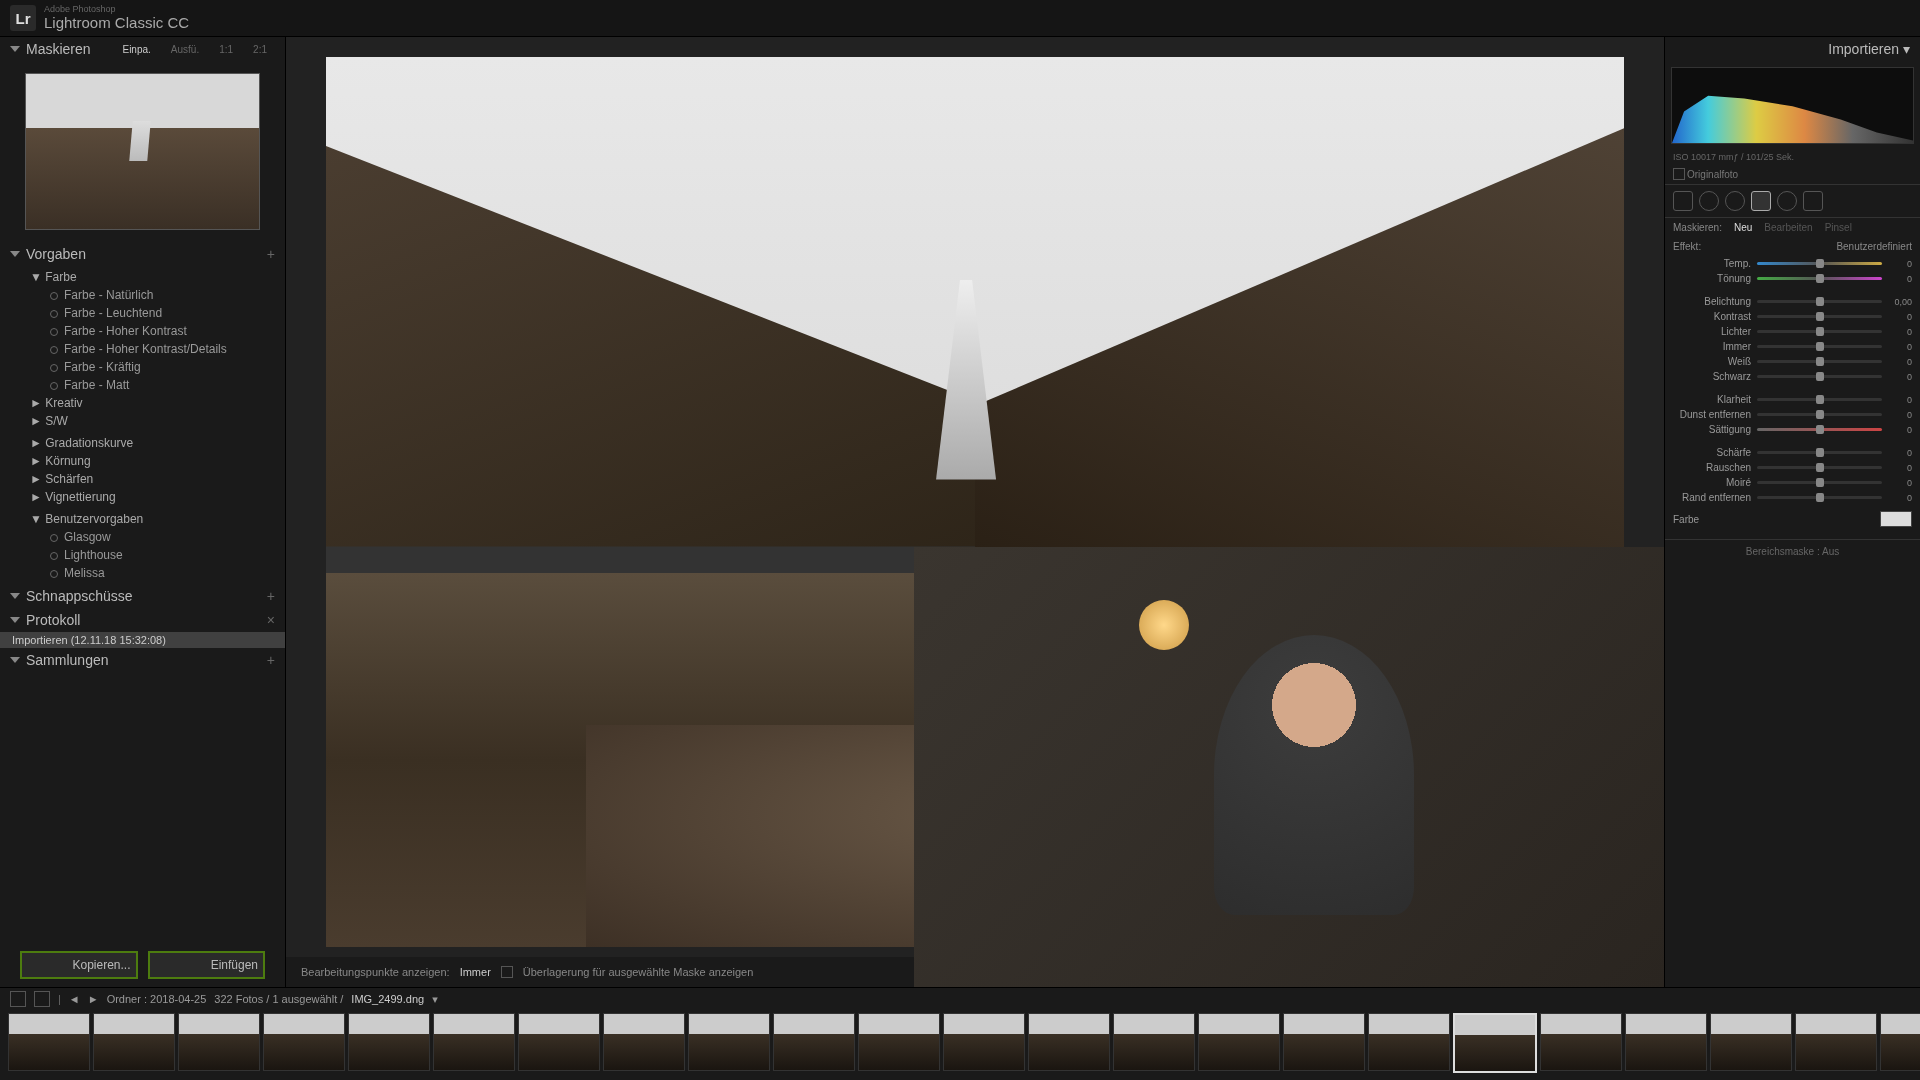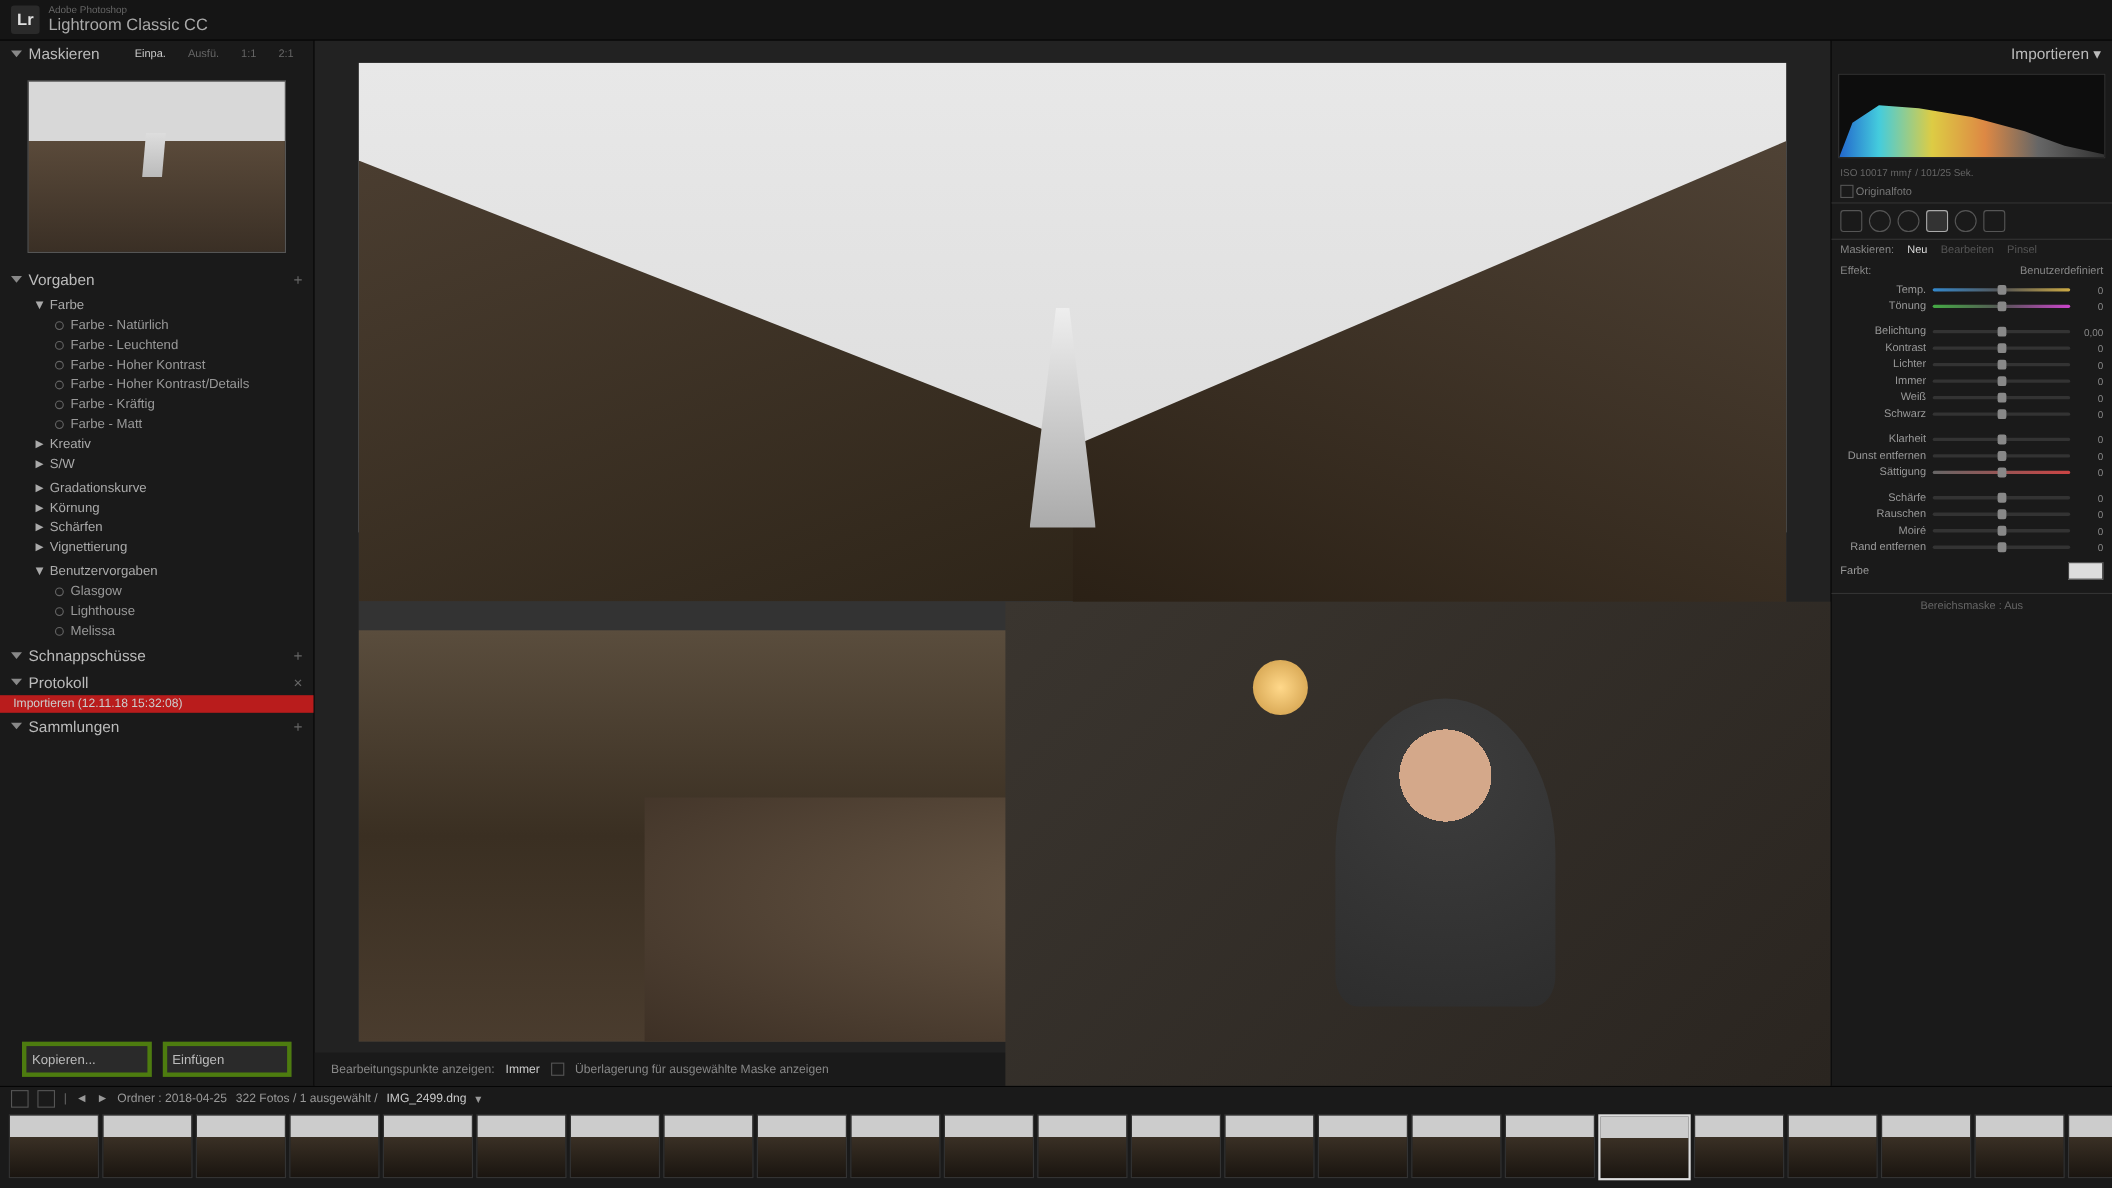--- a/index.html
+++ b/index.html
@@ -25,7 +25,7 @@
 .tree-item{padding:2px 10px 2px 30px;cursor:pointer}
 .tree-item.sub{padding-left:50px;color:#999}
 .tree-item.sub::before{content:"";display:inline-block;width:6px;height:6px;border:1px solid #666;border-radius:50%;margin-right:6px;vertical-align:middle}
-.hist-item{padding:2px 12px;background:#b91c1c;font-size:11px;color:#ccc}
+.hist-item{padding:2px 12px;background:#404040;font-size:11px;color:#ccc}
 .plus{margin-left:auto;color:#666;font-size:14px}
 .main-img{flex:1;margin:20px 40px 10px;background:#333;position:relative;overflow:hidden}
 .scene{position:absolute;inset:0}

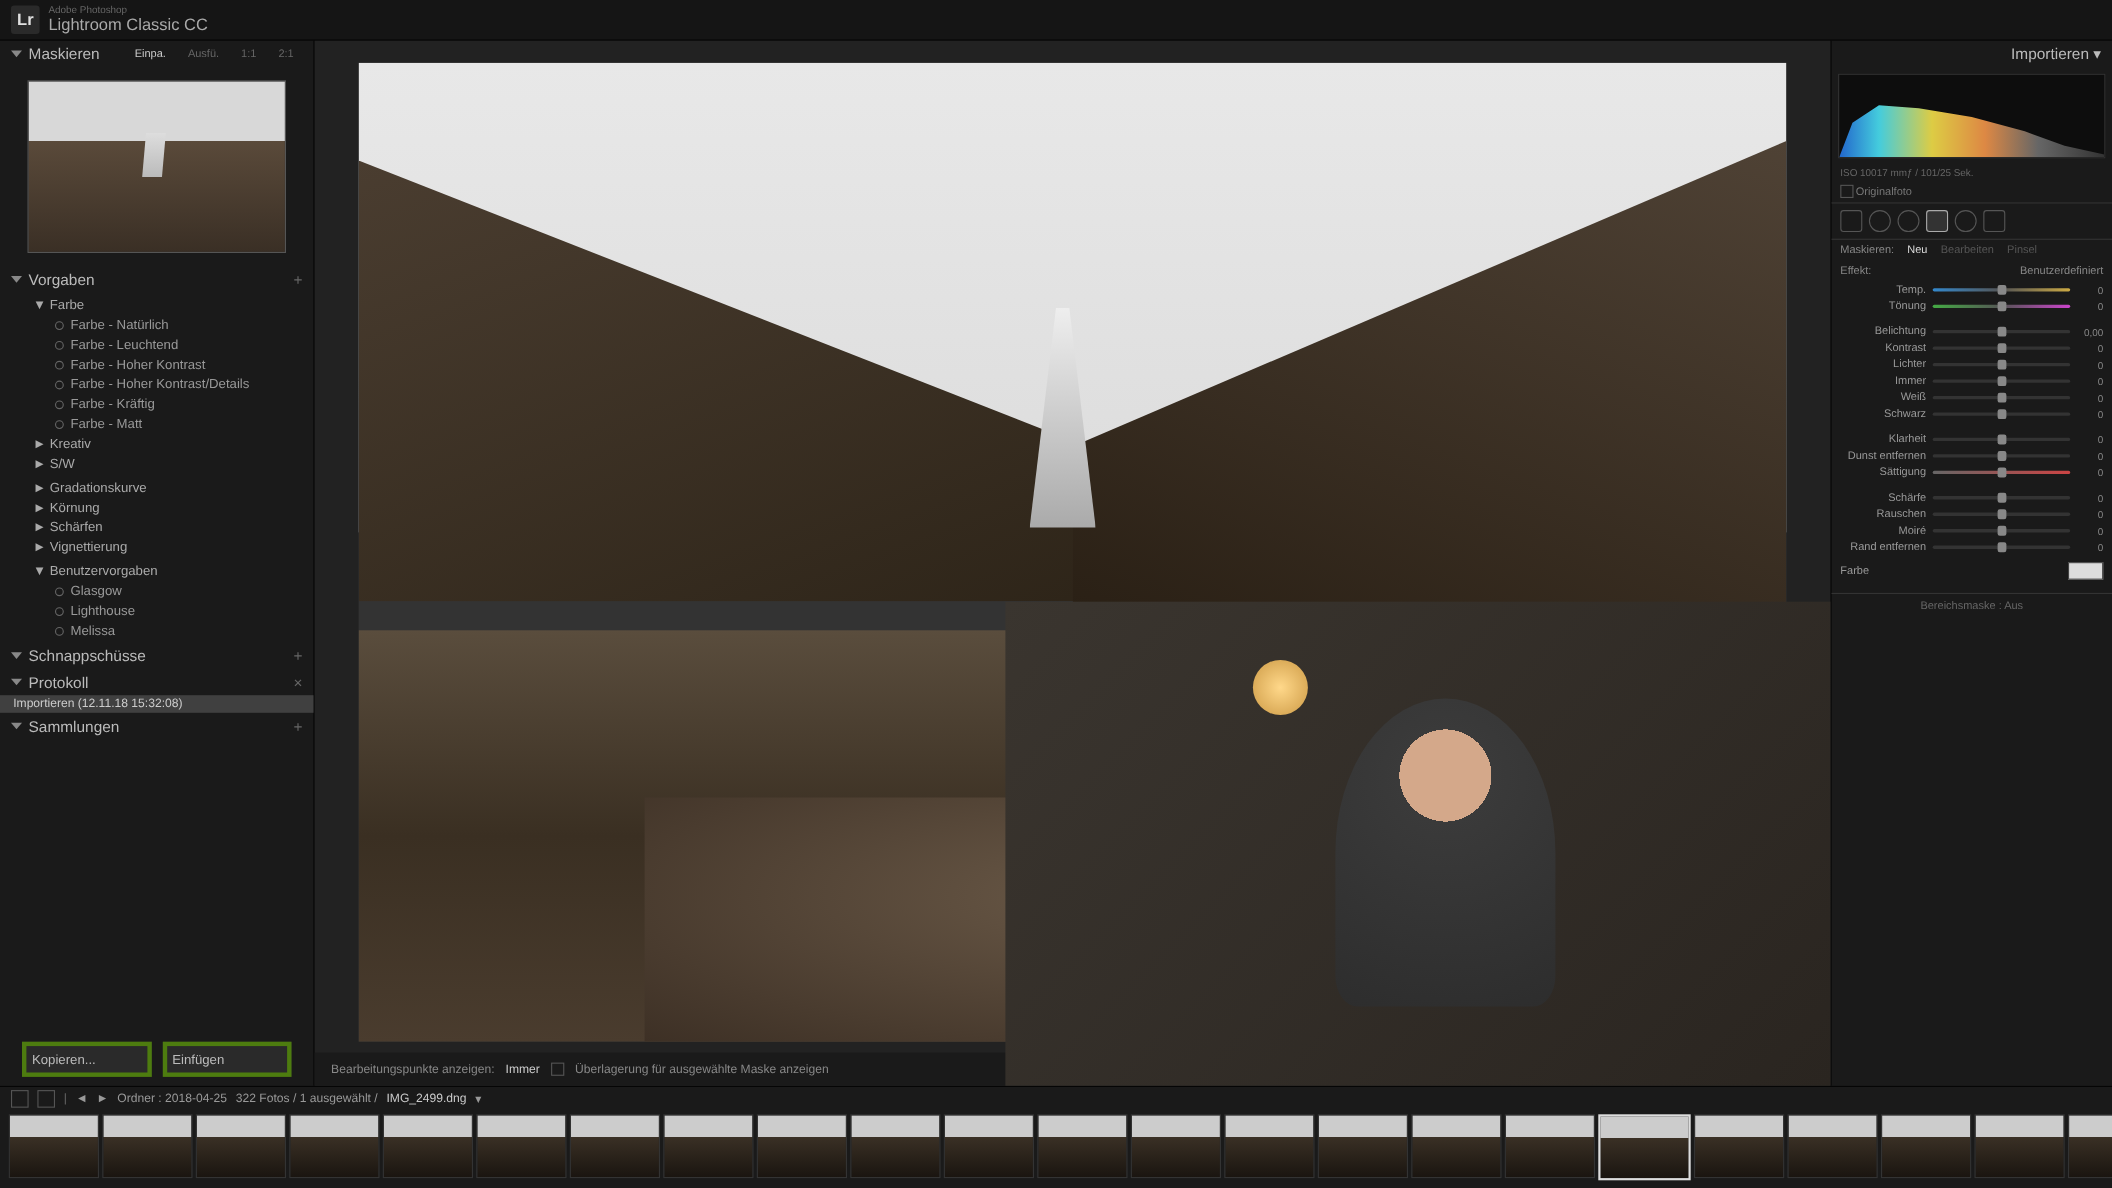--- a/index.html
+++ b/index.html
@@ -61,7 +61,7 @@
 .color-row{display:flex;padding:6px 8px;align-items:center}
 .color-sw{width:30px;height:14px;background:#ddd;border:1px solid #444;margin-left:auto}
 .left-btns{display:flex;gap:10px;padding:8px 20px}
-.lbtn{flex:1;background:#2a2a2a;color:#bbb;text-align:left;padding:5px;font-size:12px;border:4px solid #4d7c0f;cursor:pointer}
+.lbtn{flex:1;background:#2a2a2a;color:#bbb;text-align:right;padding:5px;font-size:12px;border:2px solid #4d7c0f;cursor:pointer}
 .filmstrip{height:94px;background:#1a1a1a;border-top:1px solid #000;display:flex;flex-direction:column}
 .fs-info{height:22px;display:flex;align-items:center;padding:0 10px;font-size:11px;color:#999;gap:8px}
 .fs-ic{width:14px;height:14px;border:1px solid #555}

